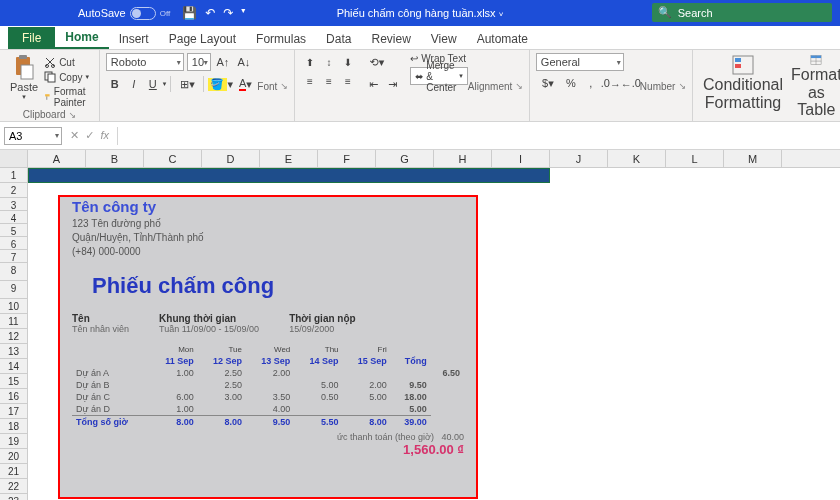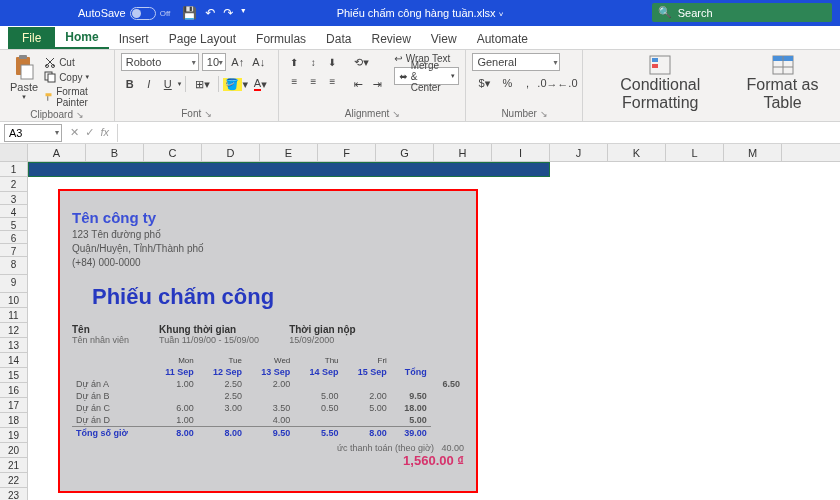--- a/index.html
+++ b/index.html
@@ -16,7 +16,7 @@
 .tab.file{background:#1a7243;color:#fef9c3;padding:4px 14px}
 .tab.active{color:#1a7243;border-bottom:2px solid #1a7243;font-weight:600}
 .ribbon{height:72px;background:#f3f2f1;border-bottom:1px solid #d4d4d4;display:flex;font-size:11px;color:#444}
-.rgroup{border-right:1px solid #d4d4d4;padding:3px 6px 0;display:flex;flex-direction:column;justify-content:space-between}
+.rgroup{border-right:1px solid #d4d4d4;padding:3px 6px 0;display:flex;flex-direction:row;justify-content:space-between}
 .rgroup-label{text-align:left;font-size:10px;color:#666;padding-bottom:2px;display:flex;align-items:center;justify-content:center;gap:3px}
 .paste-btn{display:flex;flex-direction:column;align-items:center;padding:2px 4px}
 .paste-btn svg{width:24px;height:26px}

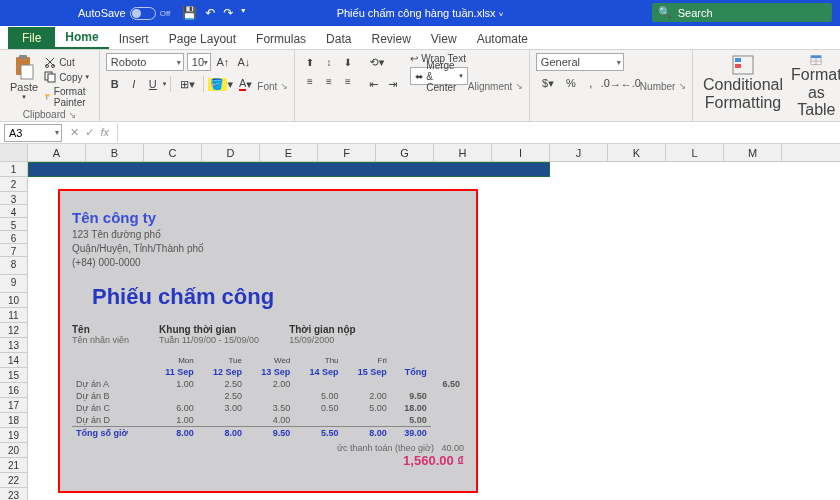--- a/index.html
+++ b/index.html
@@ -38,7 +38,7 @@
 .num-bot{display:flex;gap:2px;margin-top:3px}
 .styles-btn{display:flex;flex-direction:column;align-items:center;padding:2px 4px;gap:1px;font-size:16px;line-height:1.1;text-align:center}
 .styles-btn svg{width:22px;height:20px}
-.formula-bar{height:22px;background:#fff;border-bottom:1px solid #d4d4d4;display:flex;align-items:center;font-size:11px}
+.formula-bar{height:28px;background:#fff;border-bottom:1px solid #d4d4d4;display:flex;align-items:center;font-size:11px}
 .name-box{width:58px;height:18px;border:1px solid #ababab;margin-left:4px;padding:0 4px;display:flex;align-items:center;position:relative}
 .name-box::after{content:'▾';position:absolute;right:2px;font-size:8px;color:#666}
 .fx-btns{display:flex;gap:6px;padding:0 8px;color:#999}

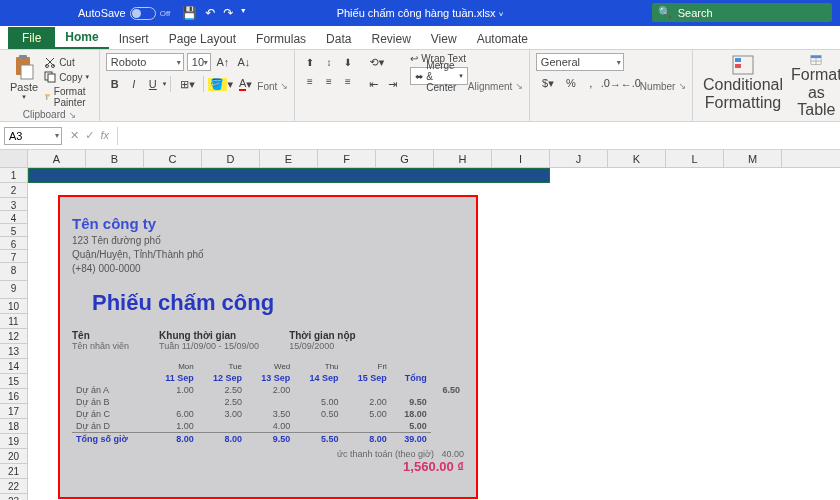--- a/index.html
+++ b/index.html
@@ -52,7 +52,7 @@
 .rh{height:15px;border-right:1px solid #ccc;border-bottom:1px solid #ccc;text-align:center;line-height:15px;background:#f0f0f0}
 .cells{position:relative;flex:1}
 .row2-selected{position:absolute;left:0;top:0;height:15px;width:522px;background:#1e4d8b;border:1px solid #1a7243}
-.timesheet{position:absolute;left:30px;top:27px;width:420px;height:304px;background:#cfcfd1;border:2px solid red;padding:18px 12px;font-size:10px;color:#555}
+.timesheet{position:absolute;left:30px;top:27px;width:420px;height:304px;background:#cfcfd1;border:2px solid red;padding:1px 12px;font-size:10px;color:#555}
 .timesheet .company{color:#3b4fd6;font-size:15px;font-weight:600}
 .timesheet .addr{font-size:10px;line-height:1.4;margin-top:2px}
 .timesheet .title{color:#2638c0;font-size:22px;font-weight:700;margin:14px 0 14px 20px}

